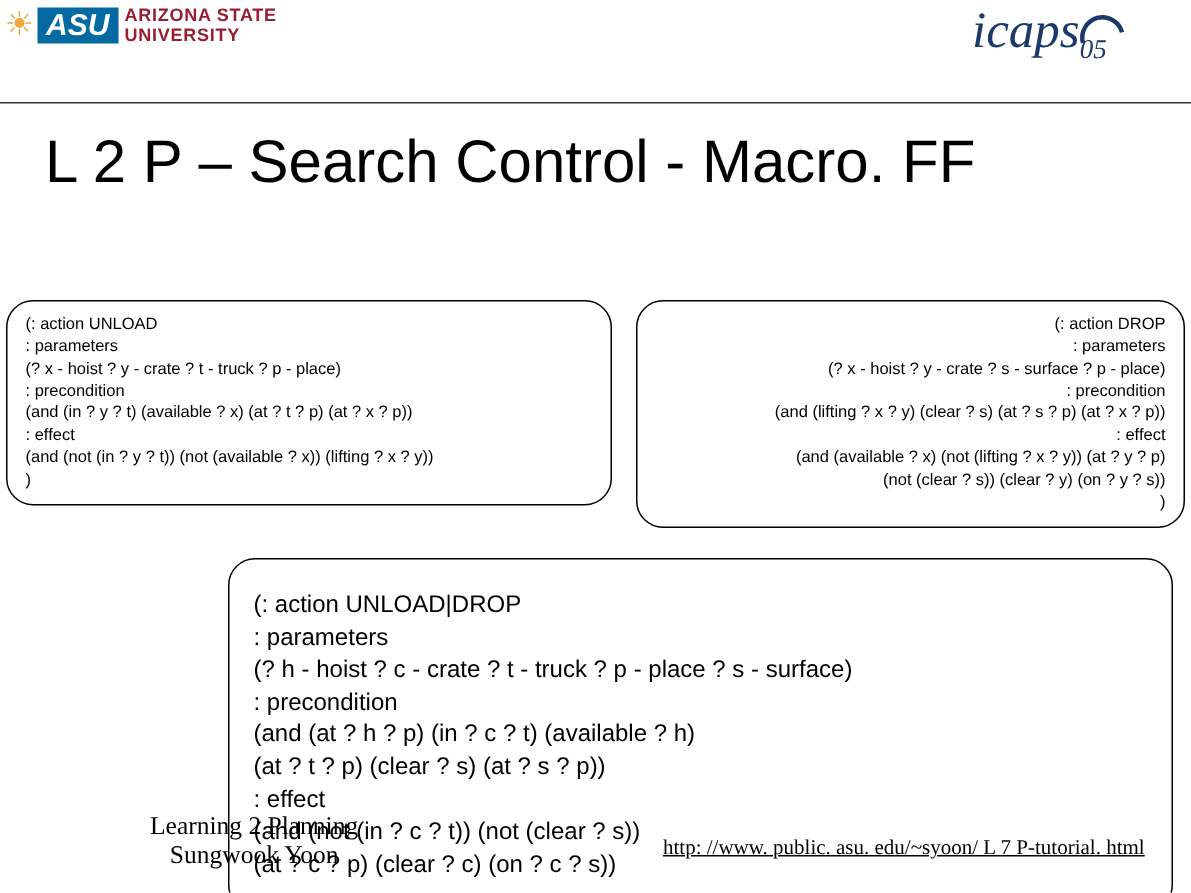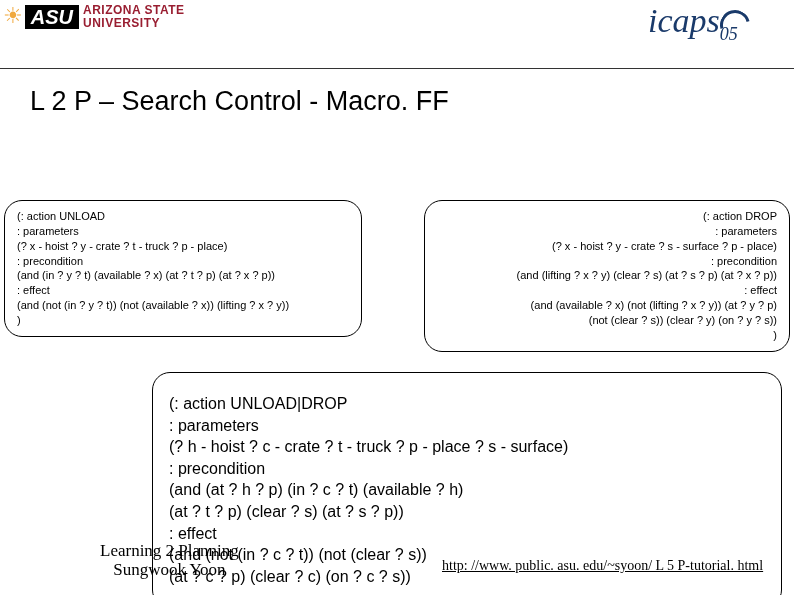--- a/index.html
+++ b/index.html
@@ -25,7 +25,7 @@
     align-items: flex-start;
   }
   .asu-block {
-    background: #000000;
+    background: #0369a1;
     color: #fff;
     font-weight: bold;
     font-size: 20px;

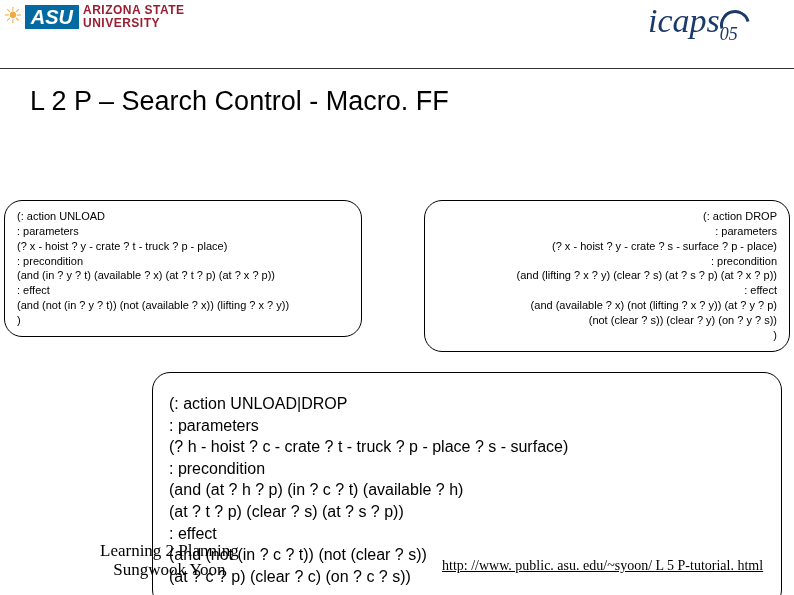--- a/index.html
+++ b/index.html
@@ -84,7 +84,7 @@
     top: 86px;
     left: 30px;
     margin: 0;
-    font-size: 27px;
+    font-size: 40px;
     font-weight: normal;
     color: #000;
   }

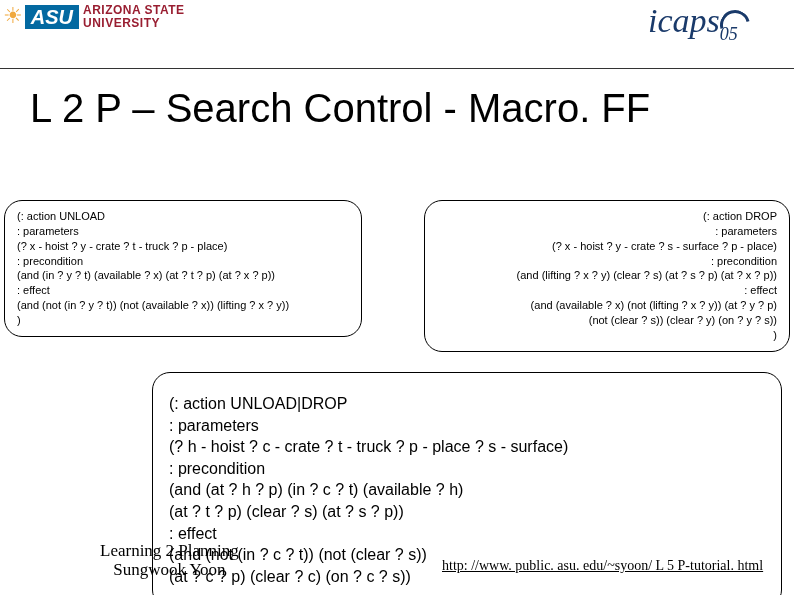--- a/index.html
+++ b/index.html
@@ -109,7 +109,7 @@
   .box-left {
     top: 200px;
     left: 4px;
-    width: 358px;
+    width: 404px;
   }
   .box-right {
     top: 200px;

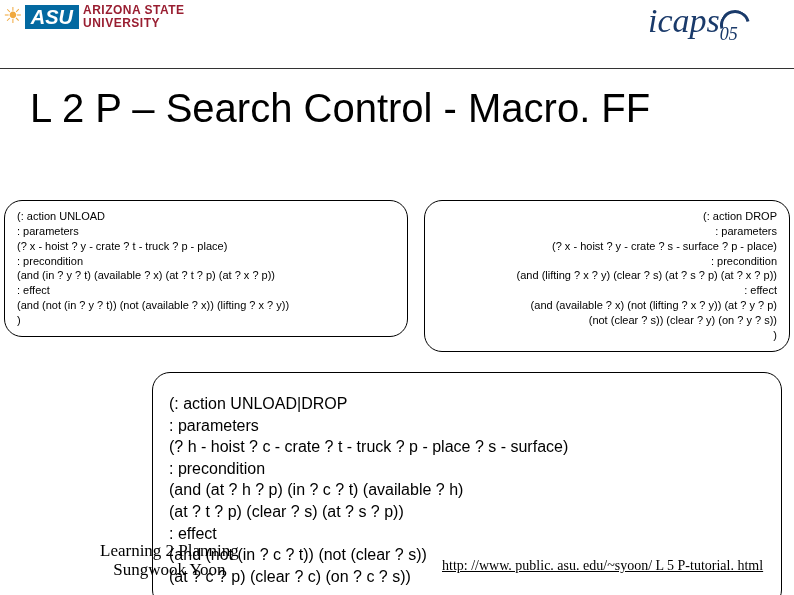--- a/index.html
+++ b/index.html
@@ -208,6 +208,6 @@
   </div>
 </div>
 
-<a class="footer-link">http: //www. public. asu. edu/~syoon/ L 5 P-tutorial. html</a>
+<a class="footer-link">http: //www. public. asu. edu/~syoon/ L 7 P-tutorial. html</a>
 
 </body></html>

